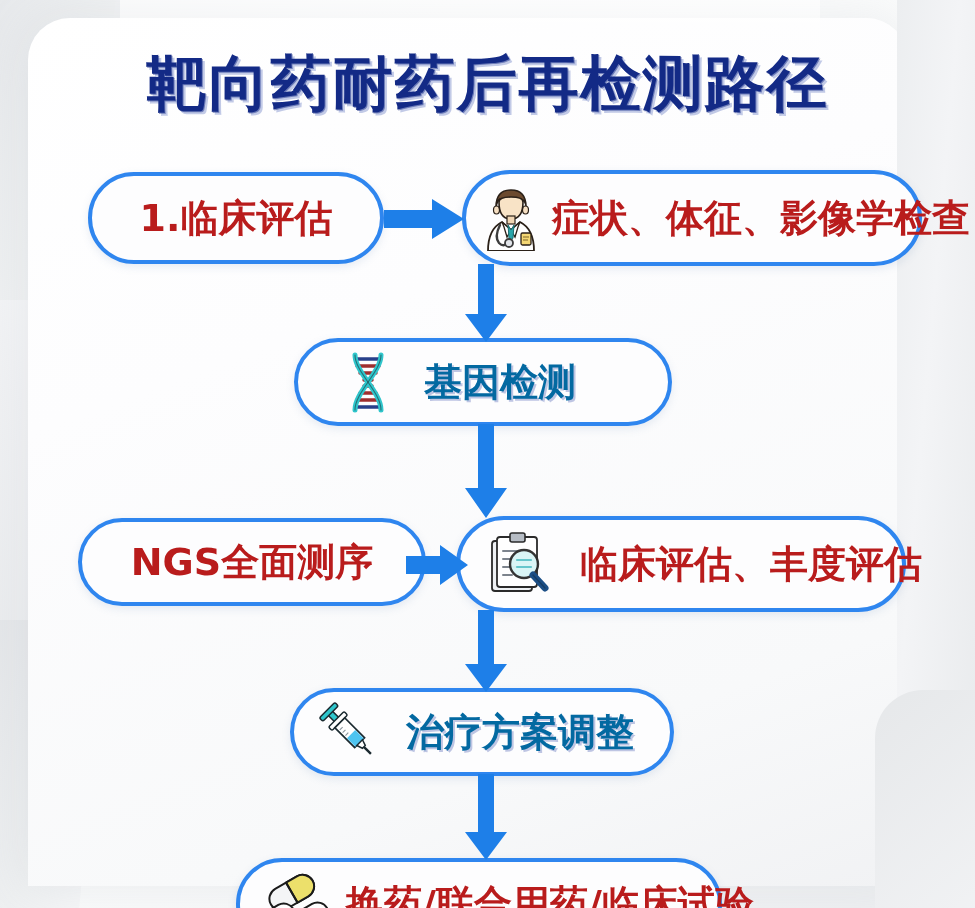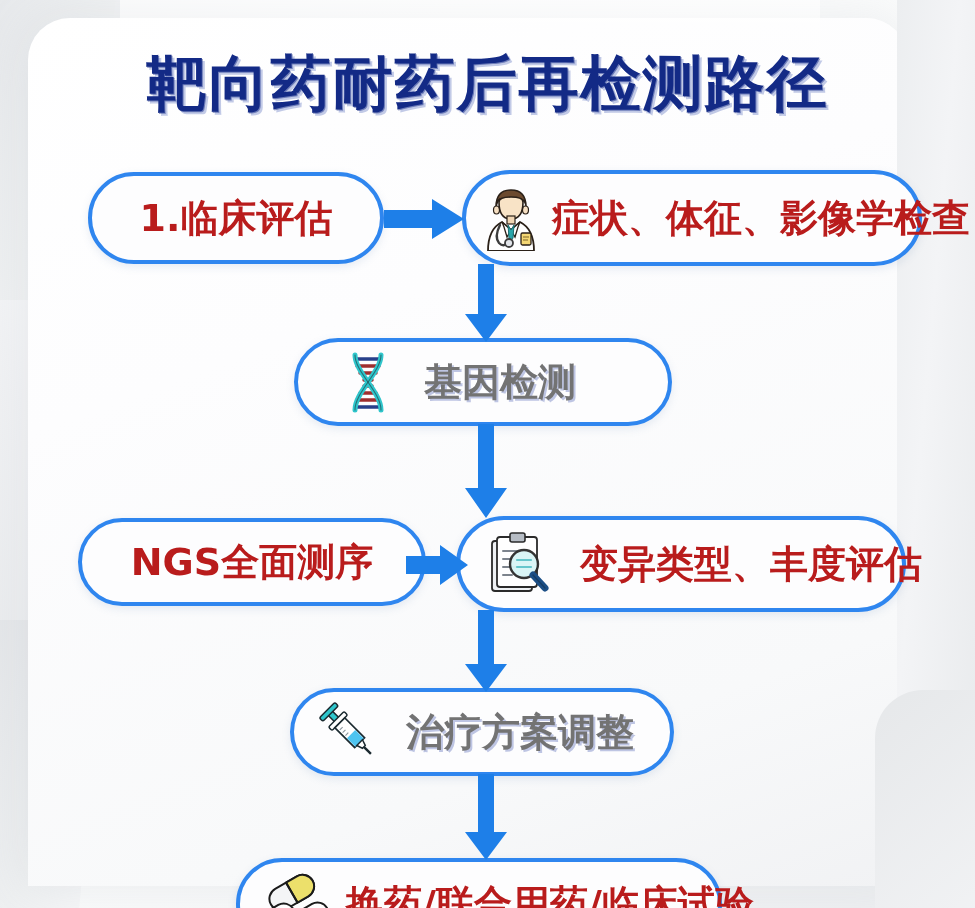--- a/index.html
+++ b/index.html
@@ -94,7 +94,7 @@
   }
   .label-dark { color: #b91c1c; }
   .label-navy {
-    color: #737373;
+    color: #0369a1;
     text-shadow: 2px 2px 0 rgba(45,70,165,0.30);
   }
   .node .icon-slot {

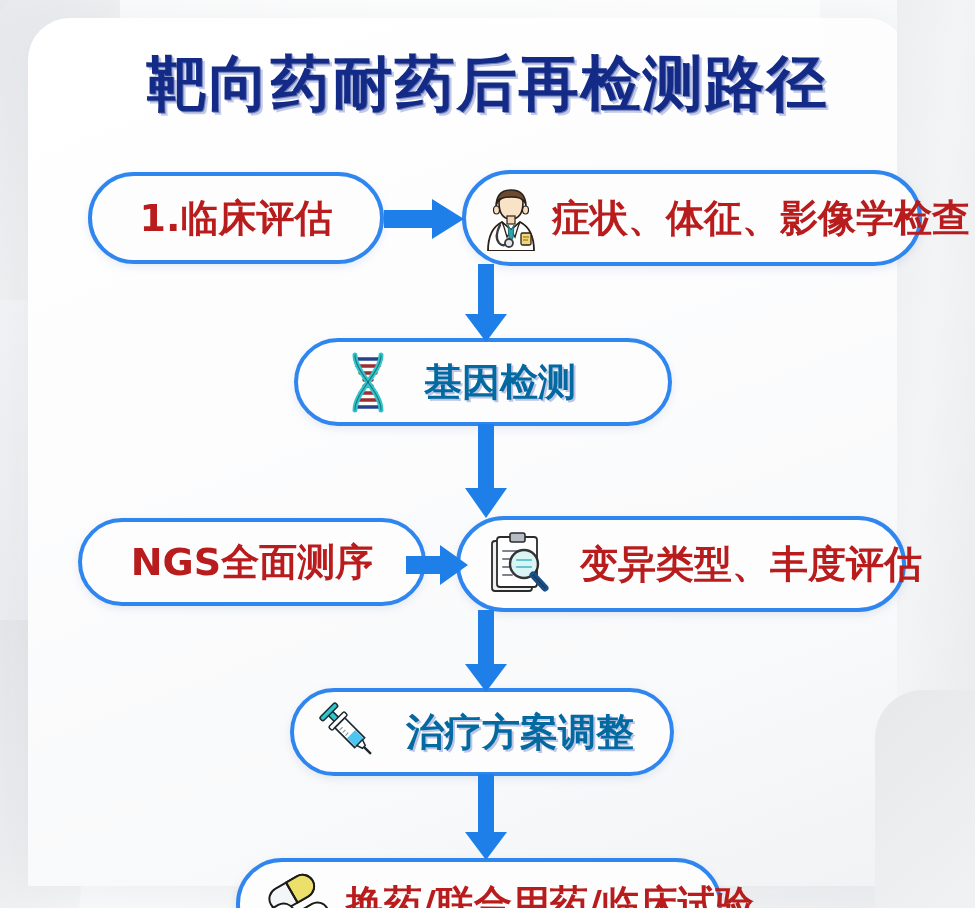--- a/index.html
+++ b/index.html
@@ -225,7 +225,7 @@
         <line x1="47" y1="44" x2="59" y2="57" stroke="#14314f" stroke-width="1.4" stroke-linecap="round" opacity="0.6"></line>
       </svg>
     </span>
-    <span class="label label-dark" style="margin-left:28px">变异类型、丰度评估</span>
+    <span class="label label-dark" style="margin-left:28px">临床评估、丰度评估</span>
   </div>
 
   <div class="node" id="node-treatment-adj">

